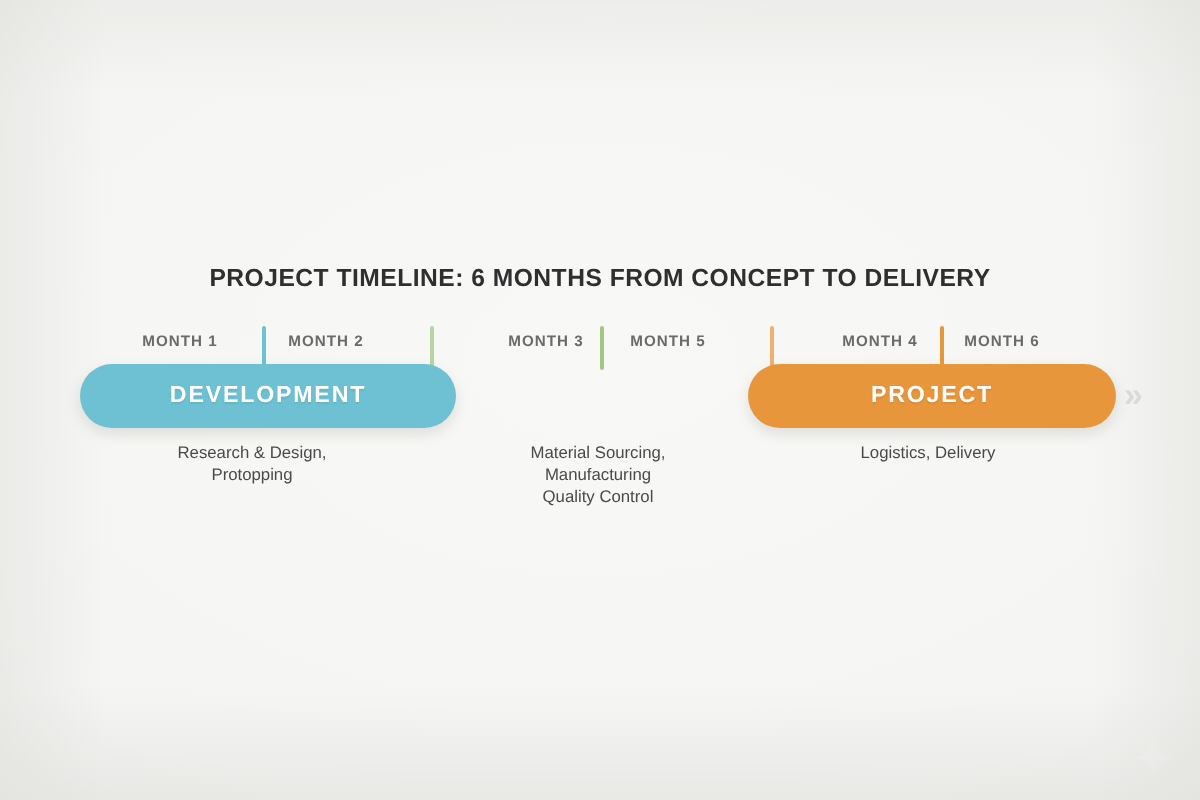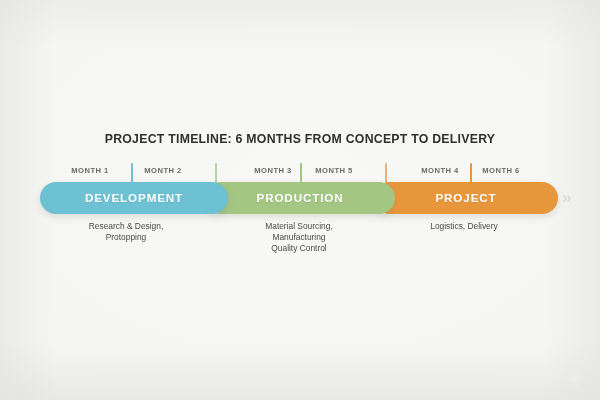--- a/index.html
+++ b/index.html
@@ -171,9 +171,6 @@
         <div class="segment" style="left: 40px; width: 188px; background: rgb(110, 193, 210); z-index: 3;">
           <span class="seg-label">DEVELOPMENT</span>
         </div>
-        <div class="segment" style="left: 205px; width: 190px; background: rgb(163, 198, 131); z-index: 2;">
-          <span class="seg-label">PRODUCTION</span>
-        </div>
         <div class="segment" style="left: 374px; width: 184px; background: rgb(232, 150, 60); z-index: 1;">
           <span class="seg-label">PROJECT</span>
         </div>

